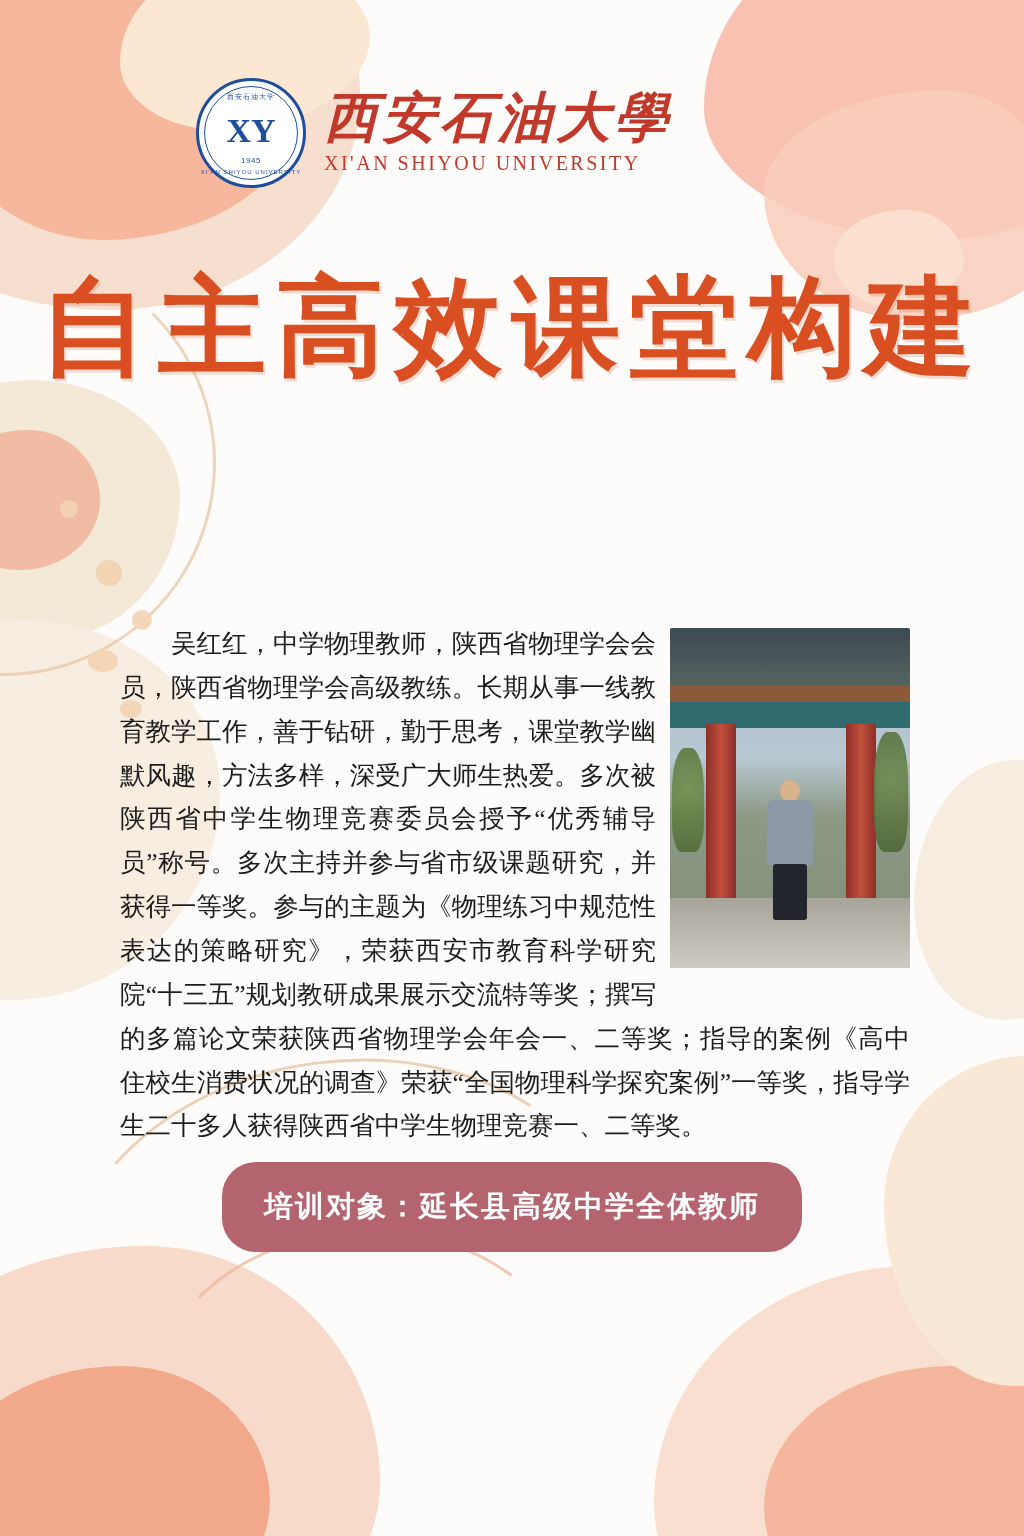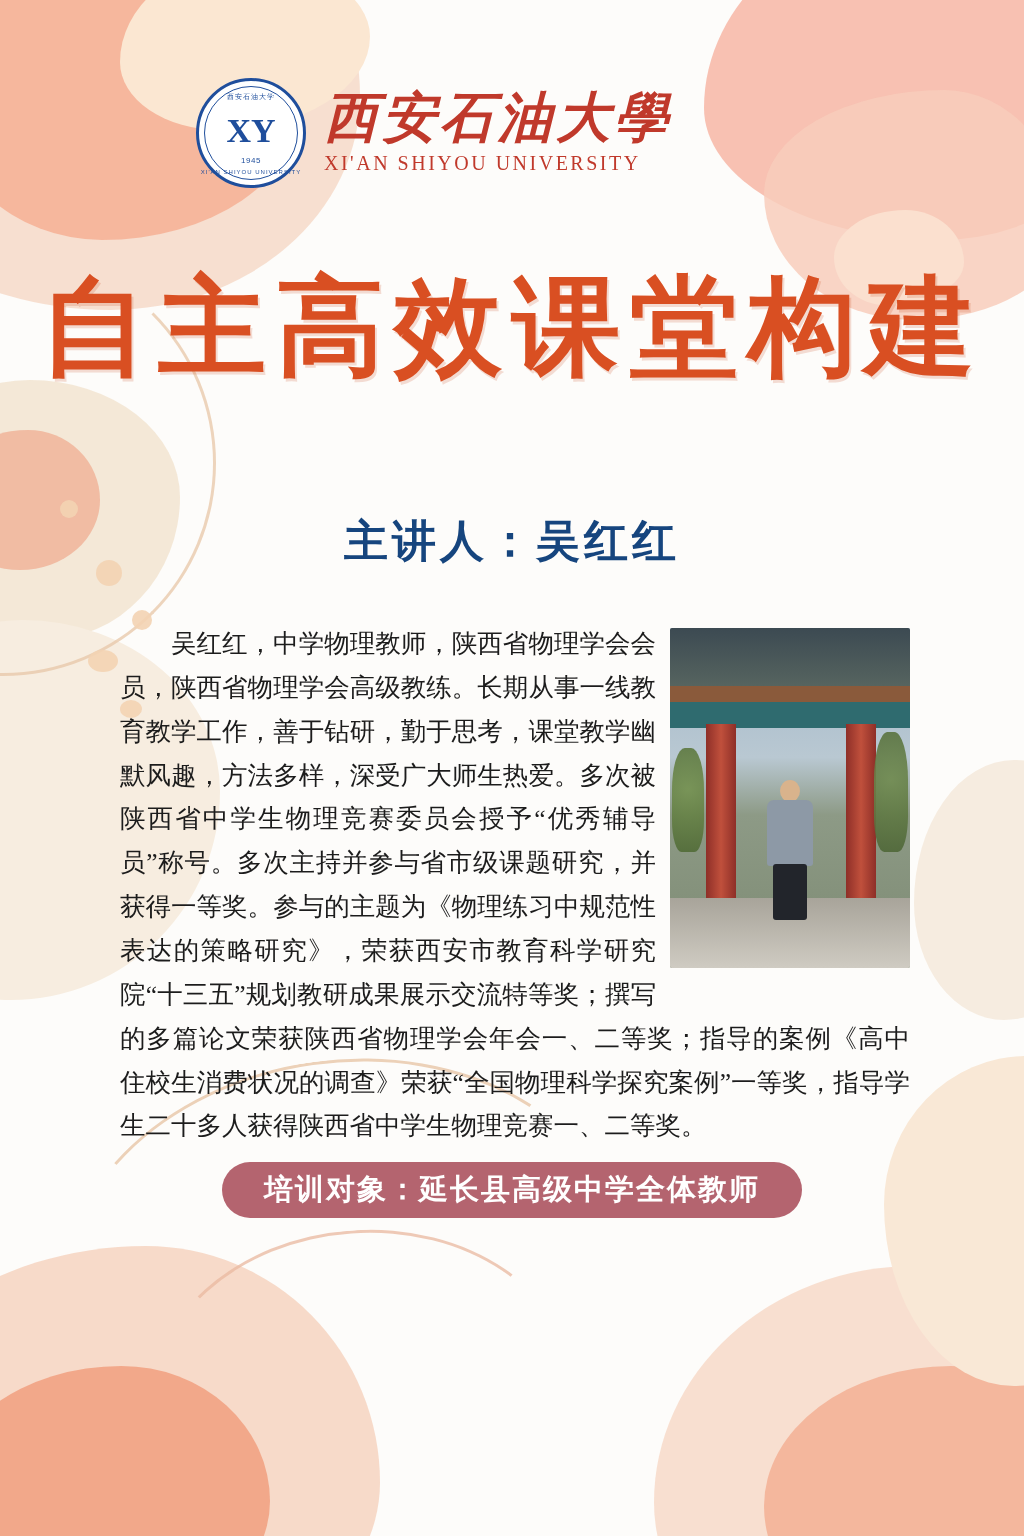--- a/index.html
+++ b/index.html
@@ -418,7 +418,6 @@
   </div>
 
   <div class="main-title">自主高效课堂构建</div>
-  <div class="speaker">主讲人：吴红红</div>
 
   <div class="bio">
     <div class="portrait">

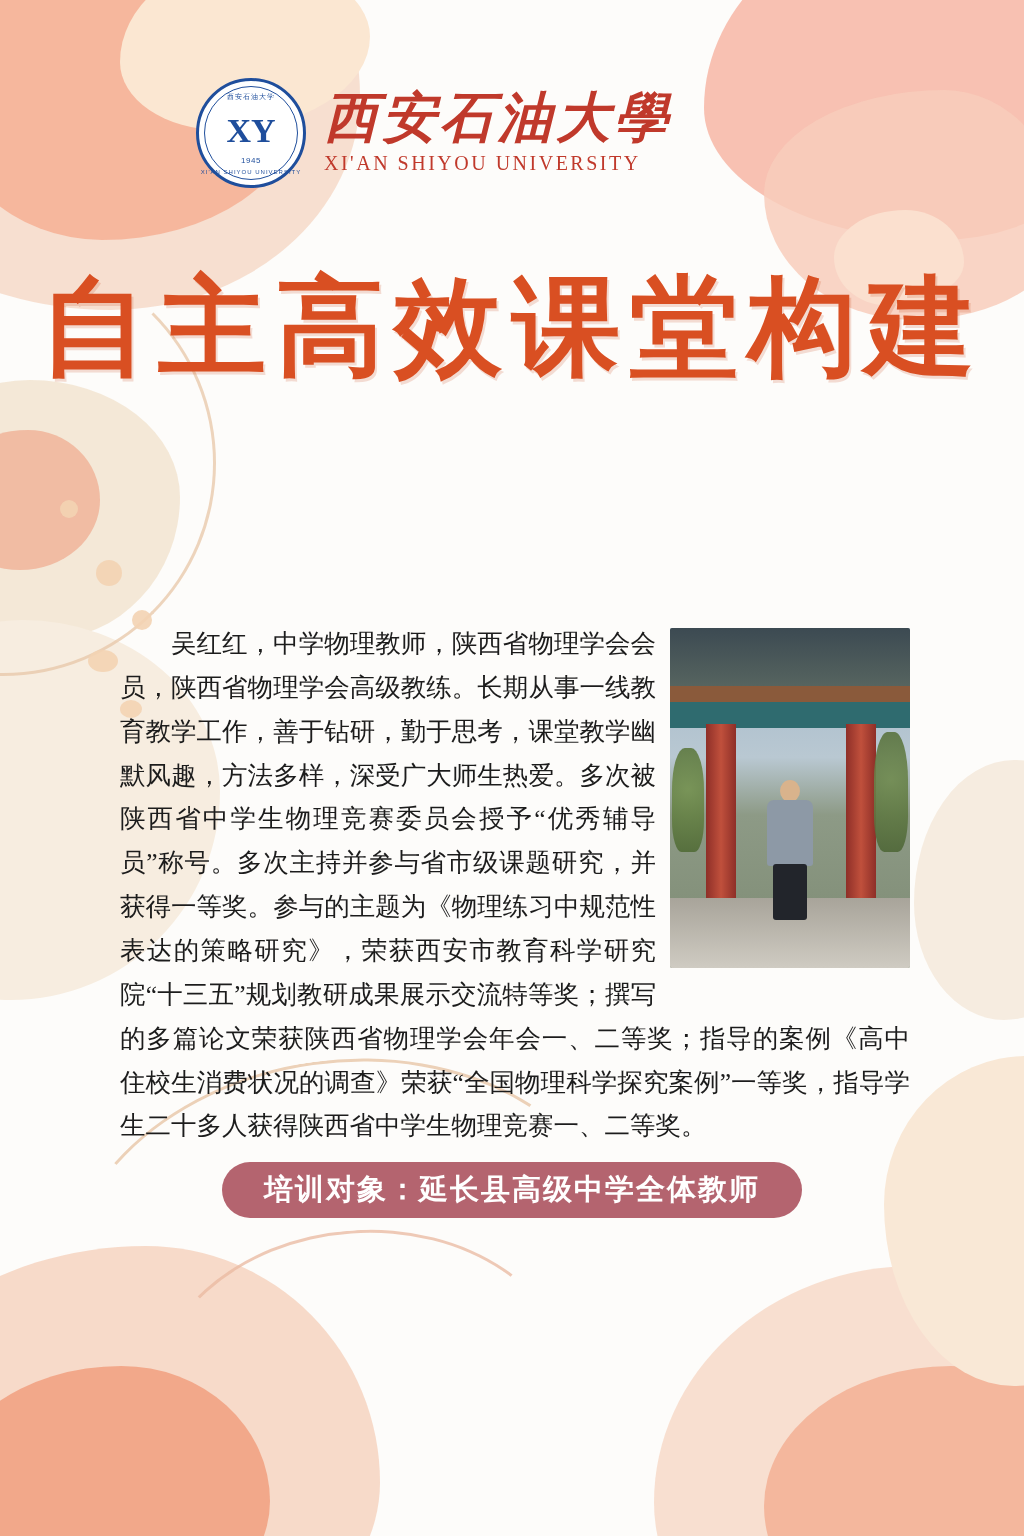--- a/index.html
+++ b/index.html
@@ -354,7 +354,7 @@
     font-size: 29px;
     font-weight: bold;
     letter-spacing: 2px;
-    padding: 8px 42px;
+    padding: 25px 42px;
     border-radius: 34px;
     white-space: nowrap;
   }

